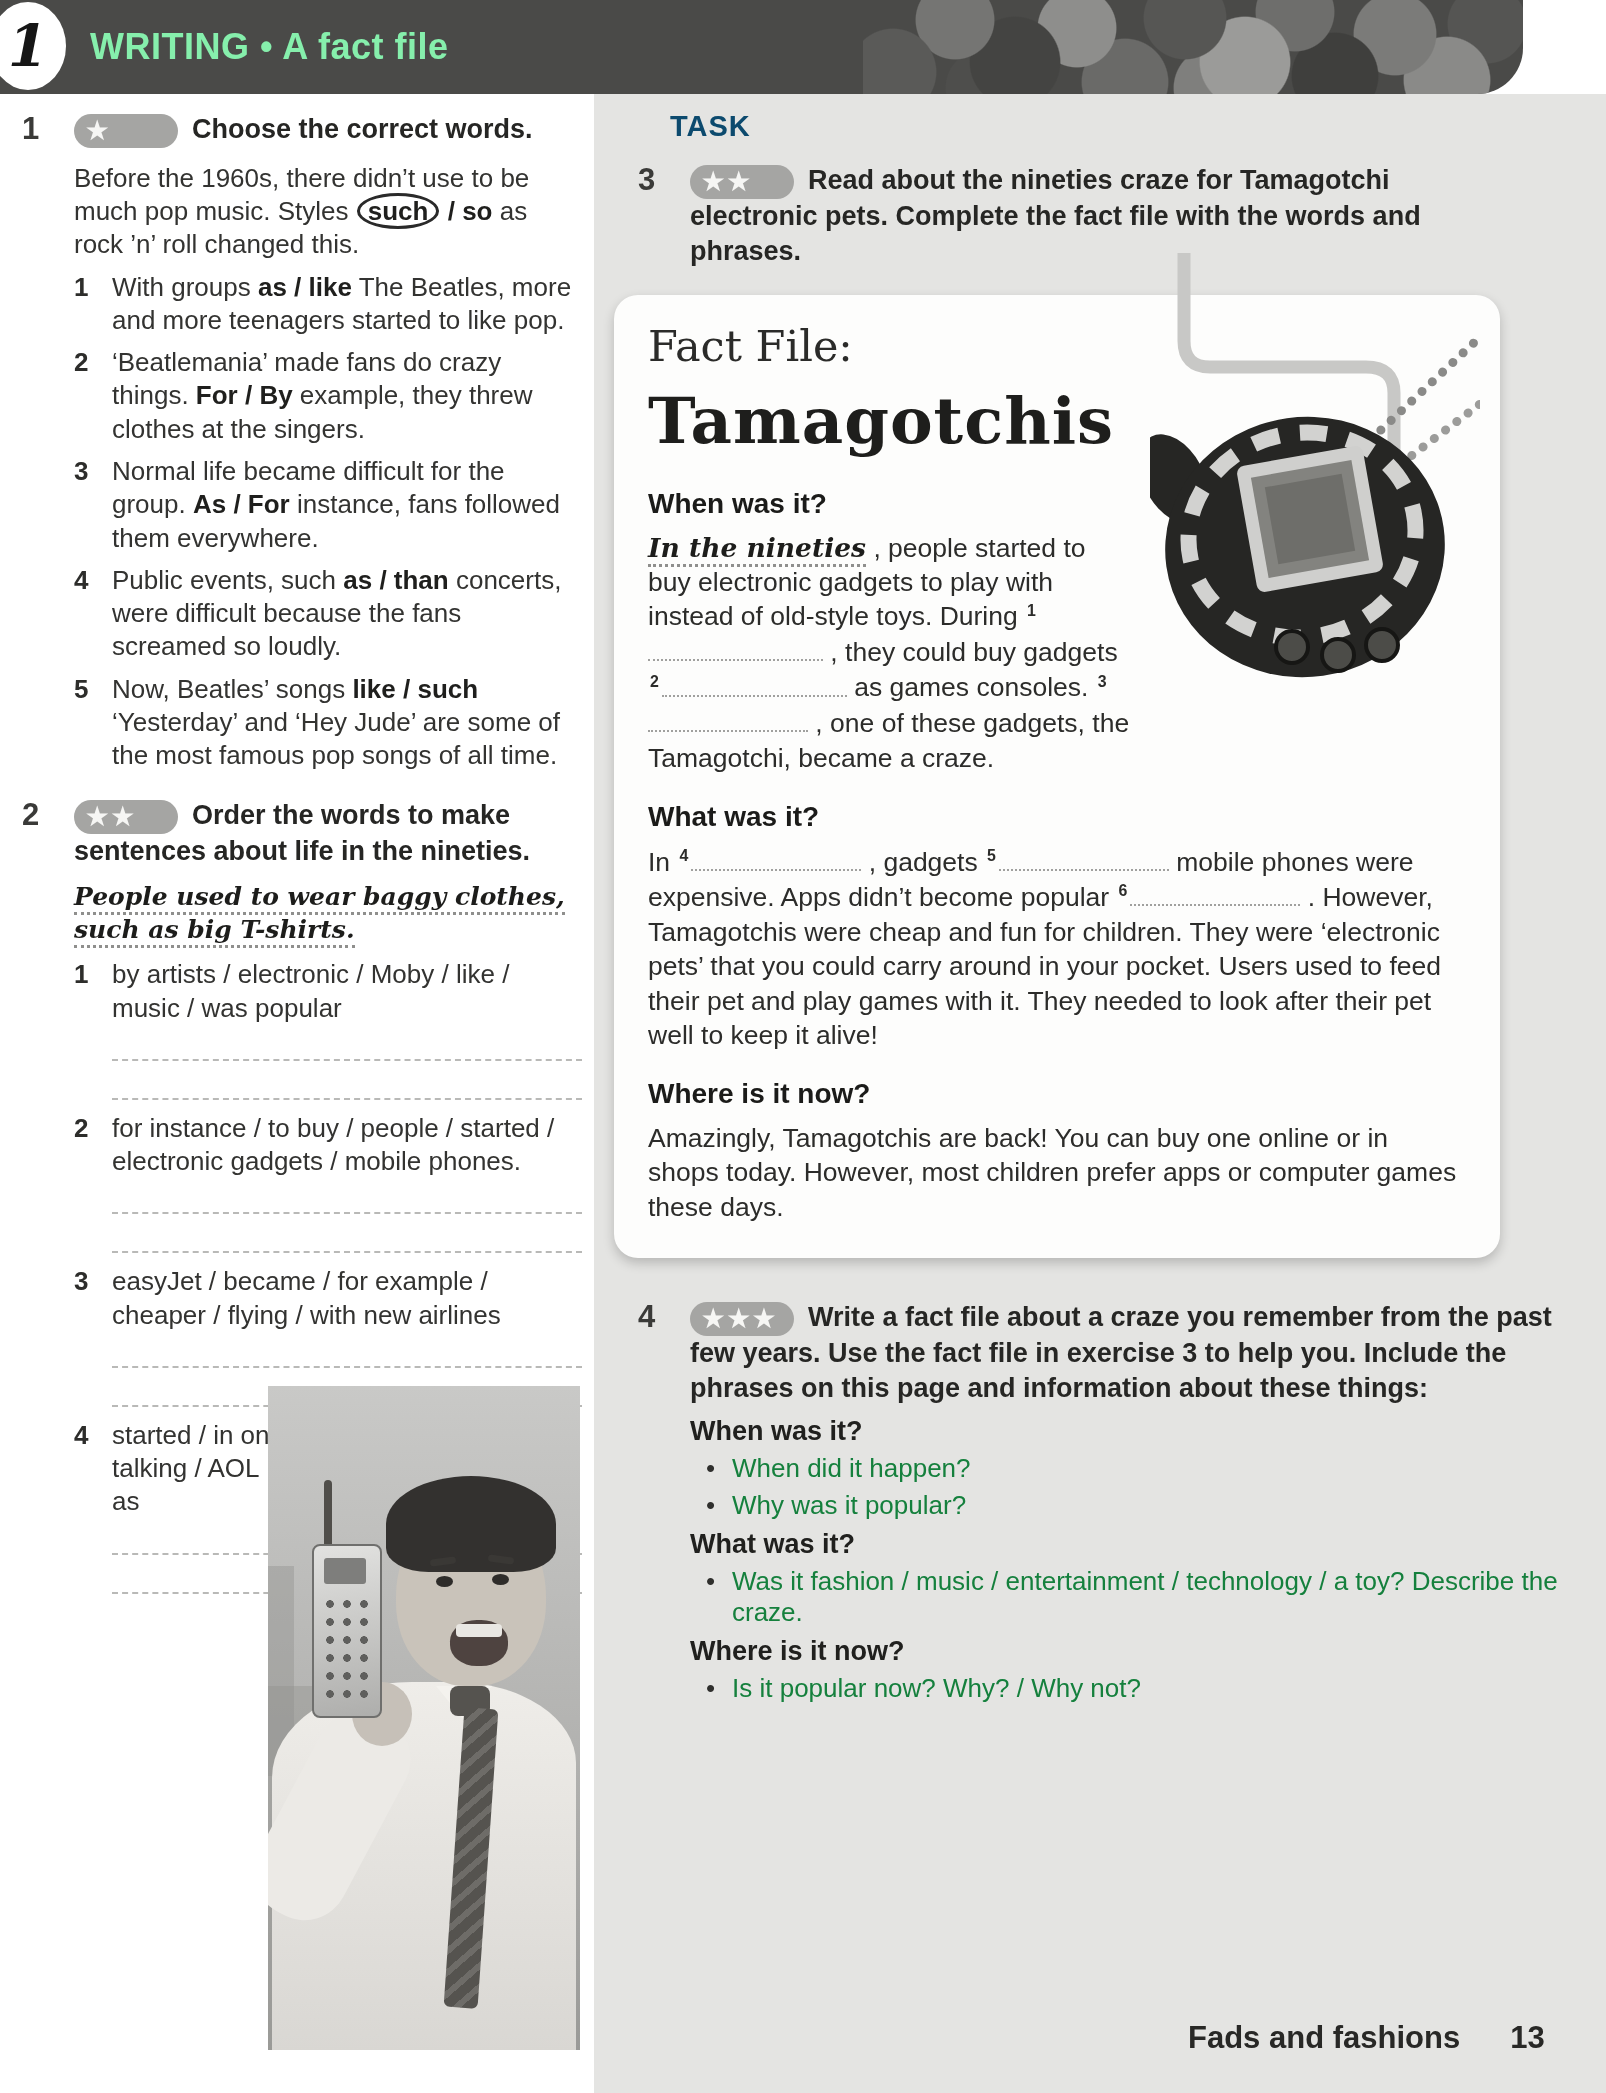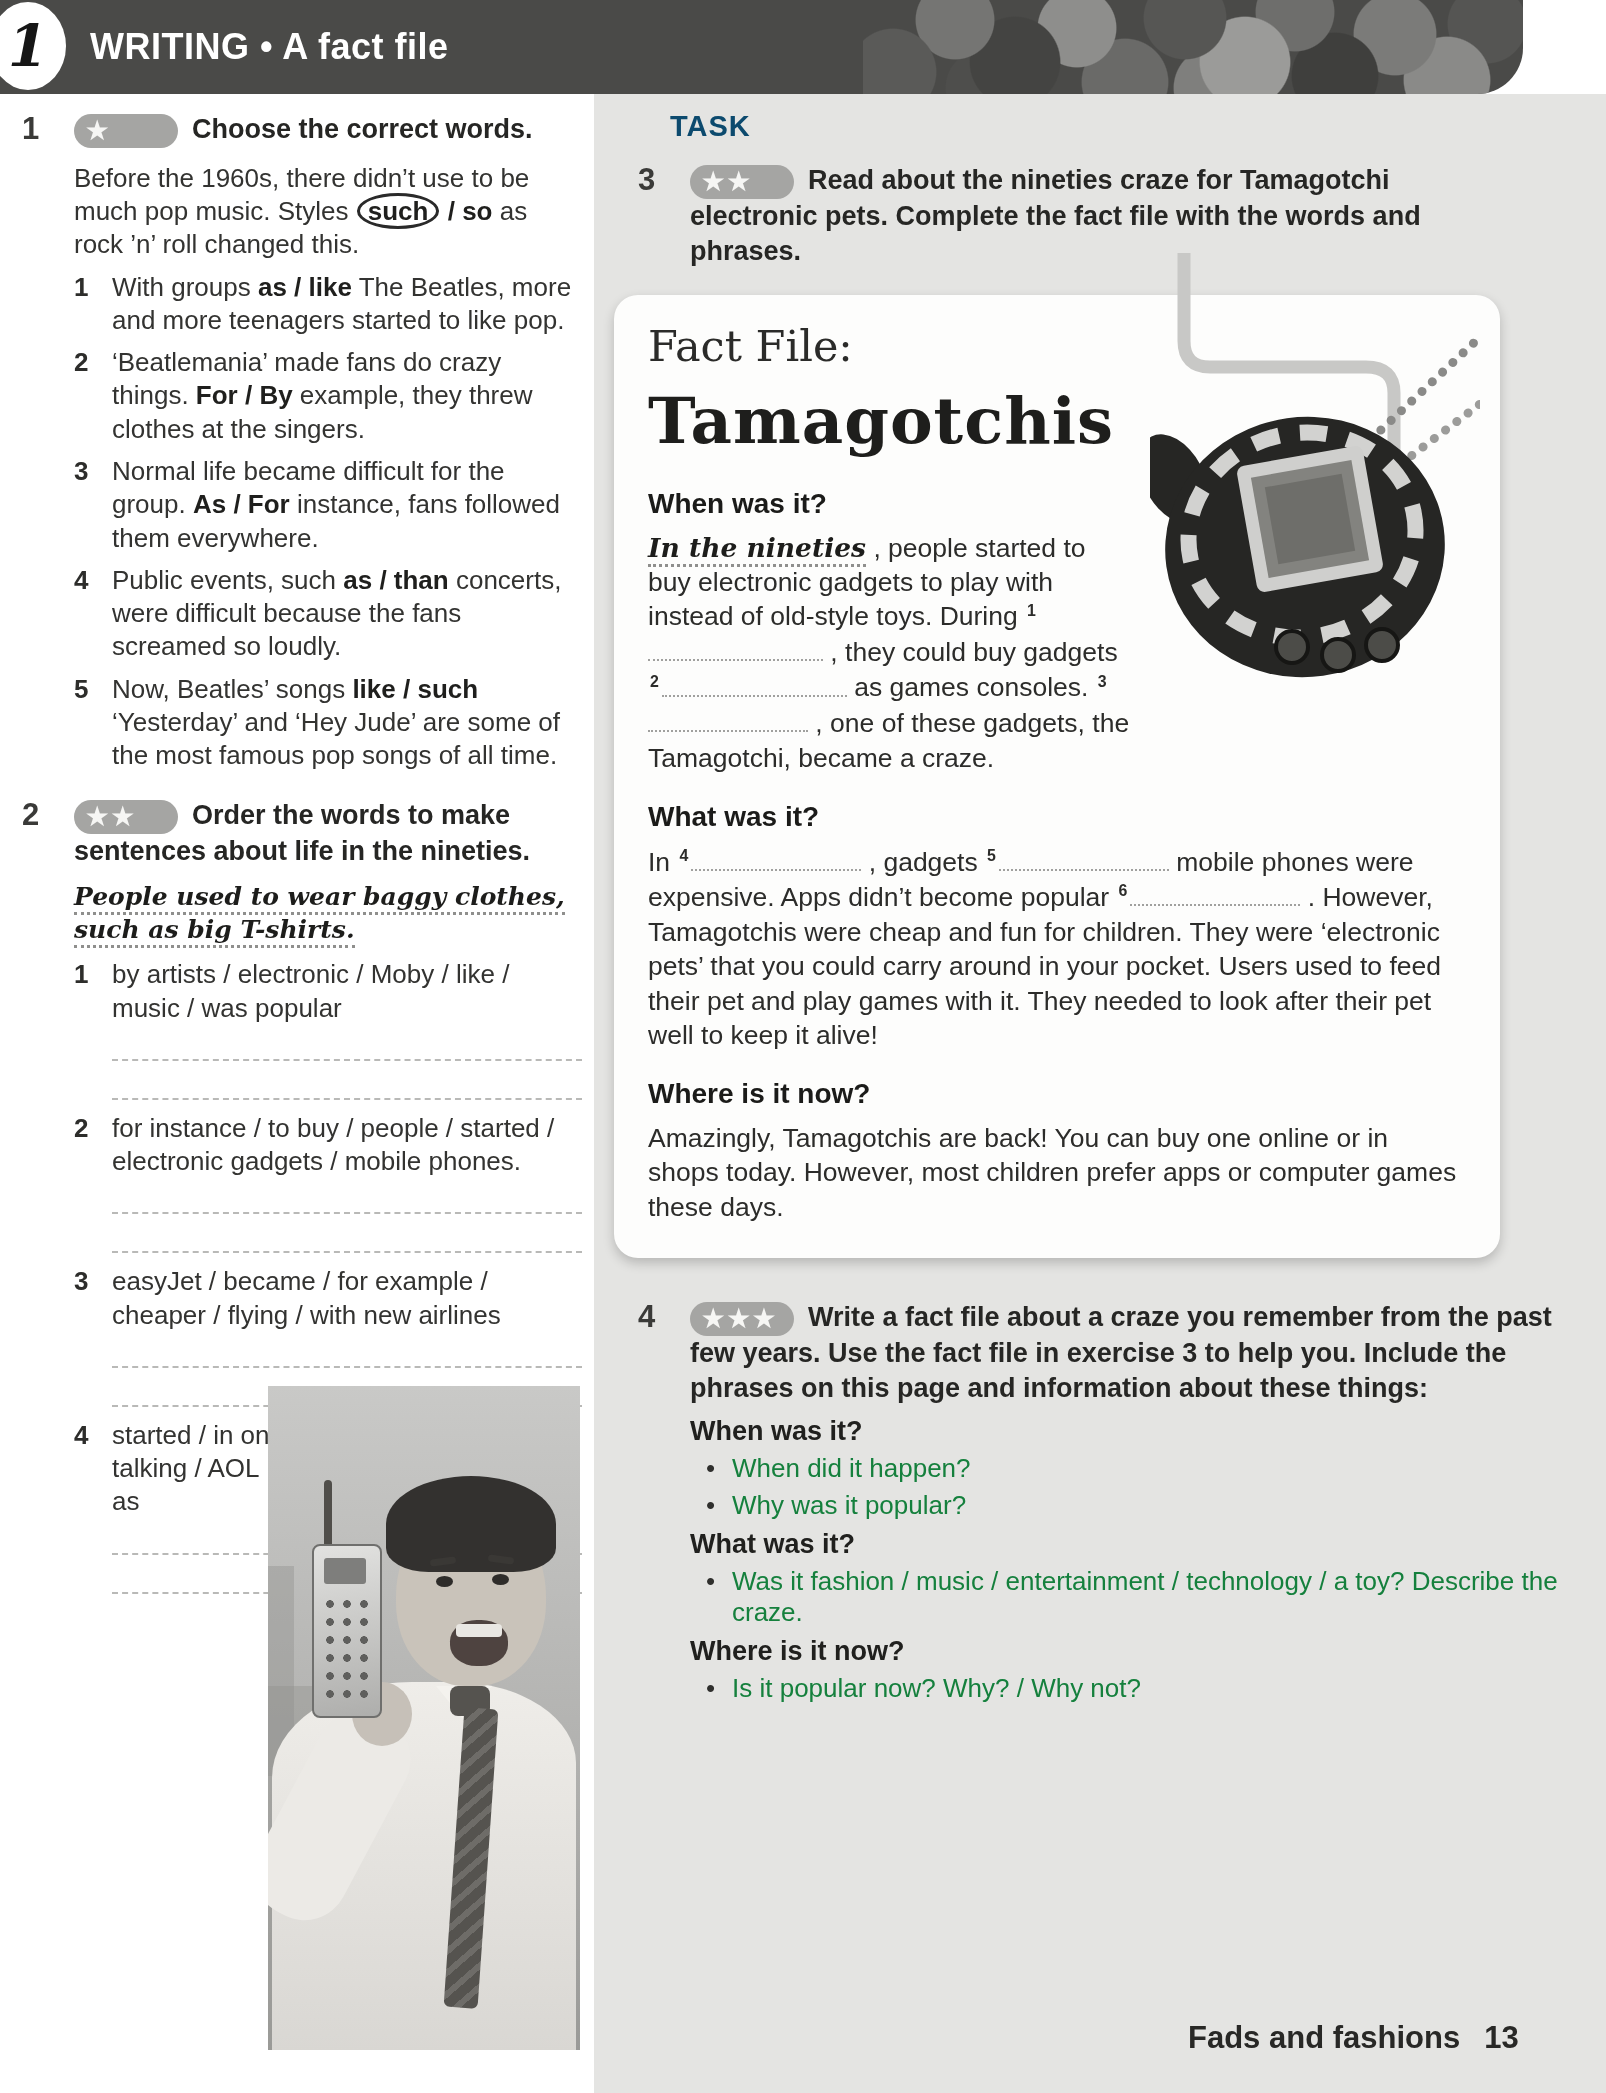--- a/index.html
+++ b/index.html
@@ -28,7 +28,7 @@
   .unit-circle{position:absolute;left:-10px;top:2px;width:76px;height:88px;background:#fff;border-radius:50%;
     display:flex;align-items:center;justify-content:center;
     font-family:"DejaVu Serif",serif;font-weight:bold;font-style:italic;font-size:58px;color:#161616;}
-  .header-title{position:absolute;left:90px;top:26px;font-size:36px;font-weight:bold;color:#ffffff;letter-spacing:.5px;}
+  .header-title{position:absolute;left:90px;top:26px;font-size:36px;font-weight:bold;color:#86efac;letter-spacing:.5px;}
 
   
   .badge{display:inline-block;vertical-align:middle;background:#a5a5a3;border-radius:17px;height:34px;min-width:104px;

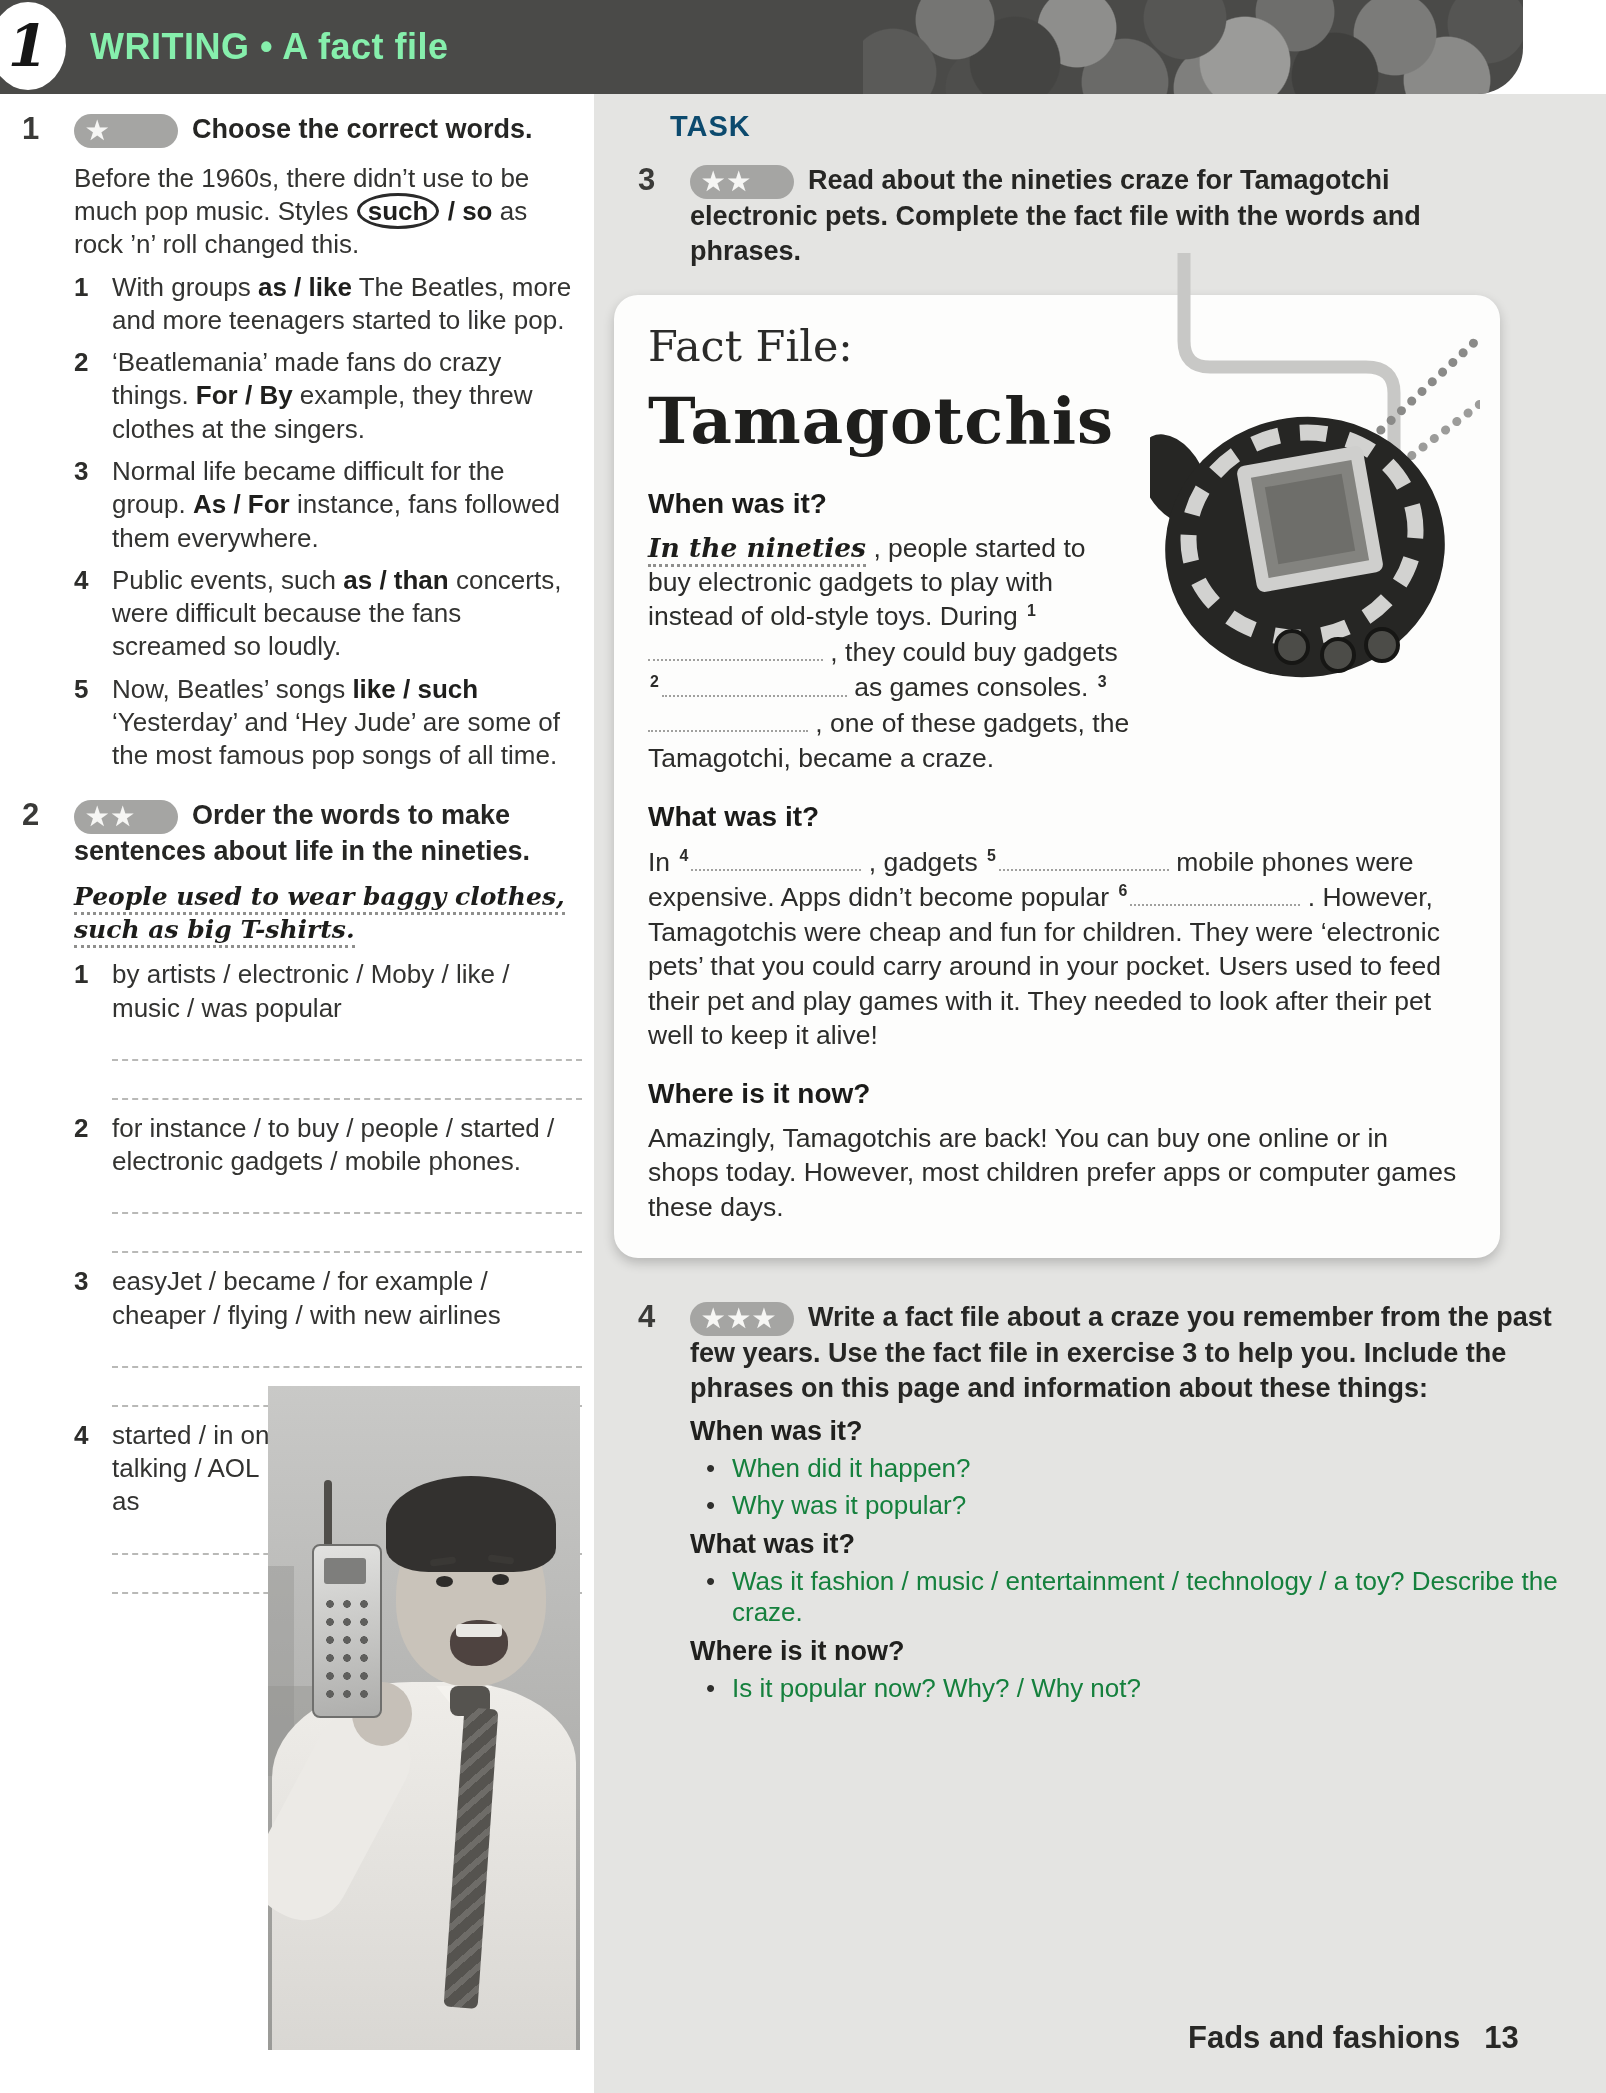--- a/index.html
+++ b/index.html
@@ -109,7 +109,7 @@
   .g-head{font-size:27px;font-weight:bold;color:#20201e;margin-top:8px;}
   .g-bullet{position:relative;padding-left:42px;font-size:26px;color:#15803d;margin-top:6px;width:850px;}
   .g-bullet::before{content:"•";position:absolute;left:16px;top:0;color:#2f2f2d;}
-  .footer{position:absolute;left:1188px;top:2020px;display:flex;gap:24px;align-items:center;
+  .footer{position:absolute;left:1188px;top:2020px;display:flex;gap:50px;align-items:center;
     font-size:31px;font-weight:bold;color:#282826;}
 </style>
 </head>

